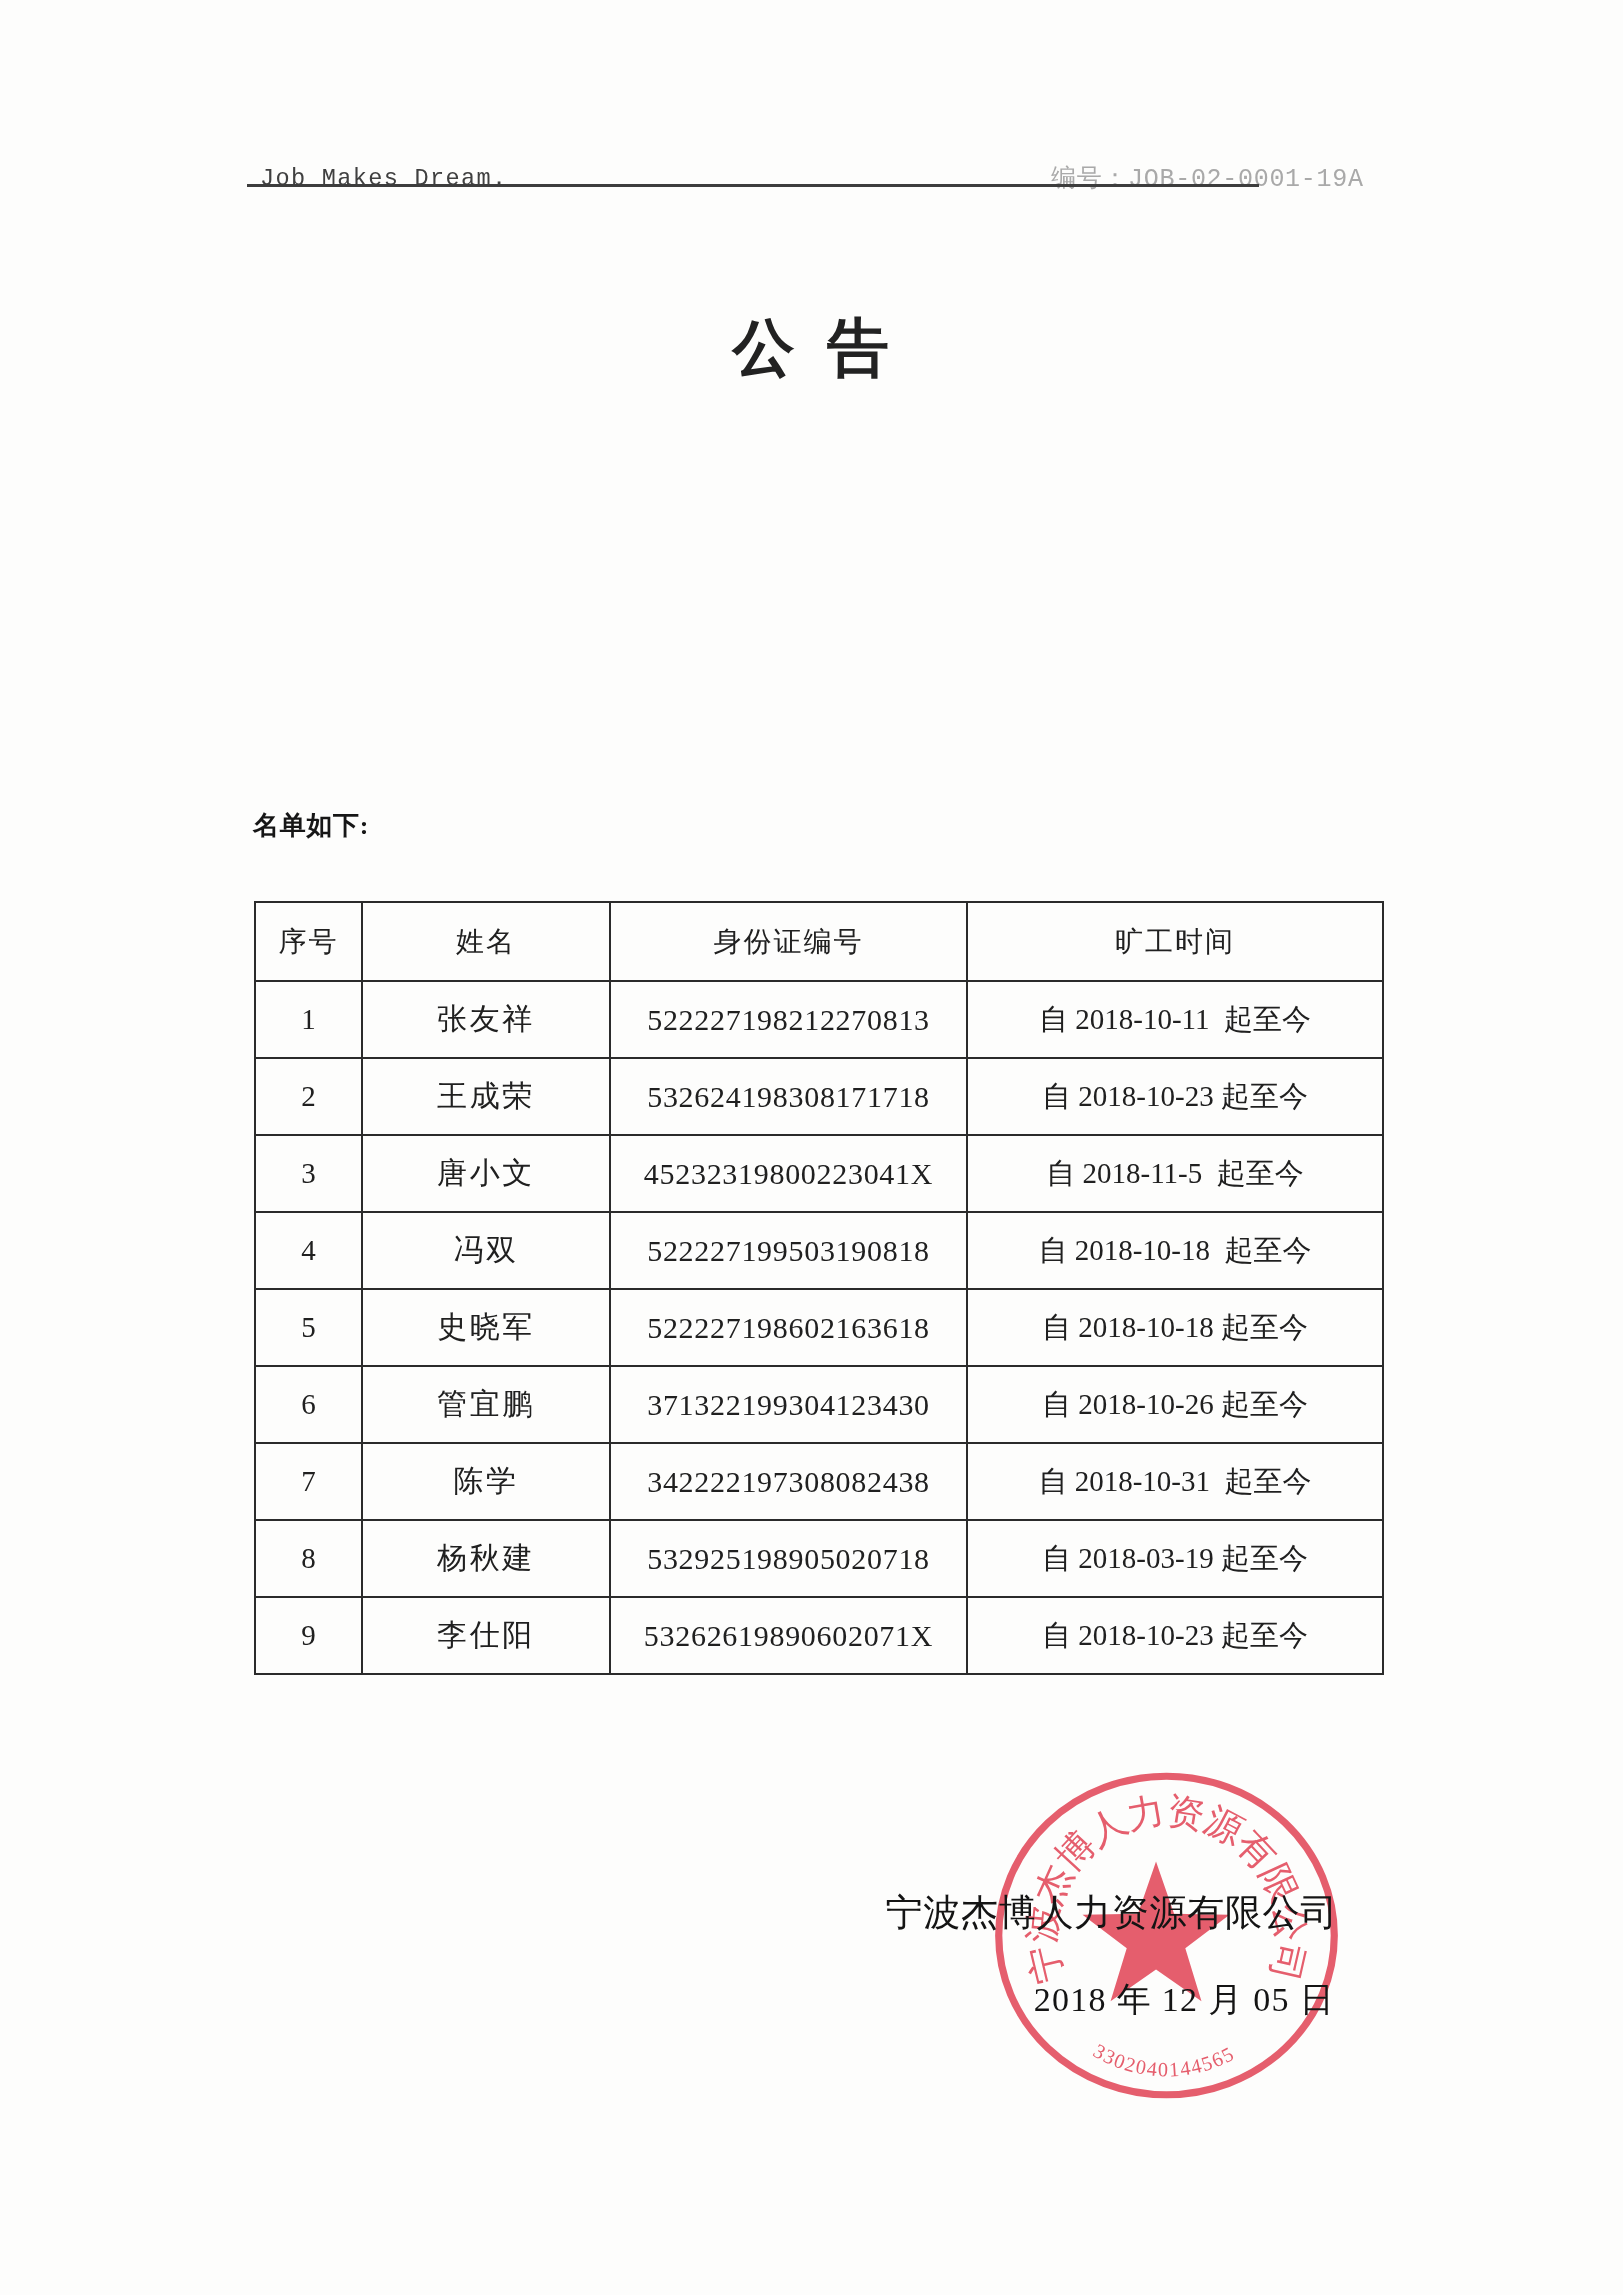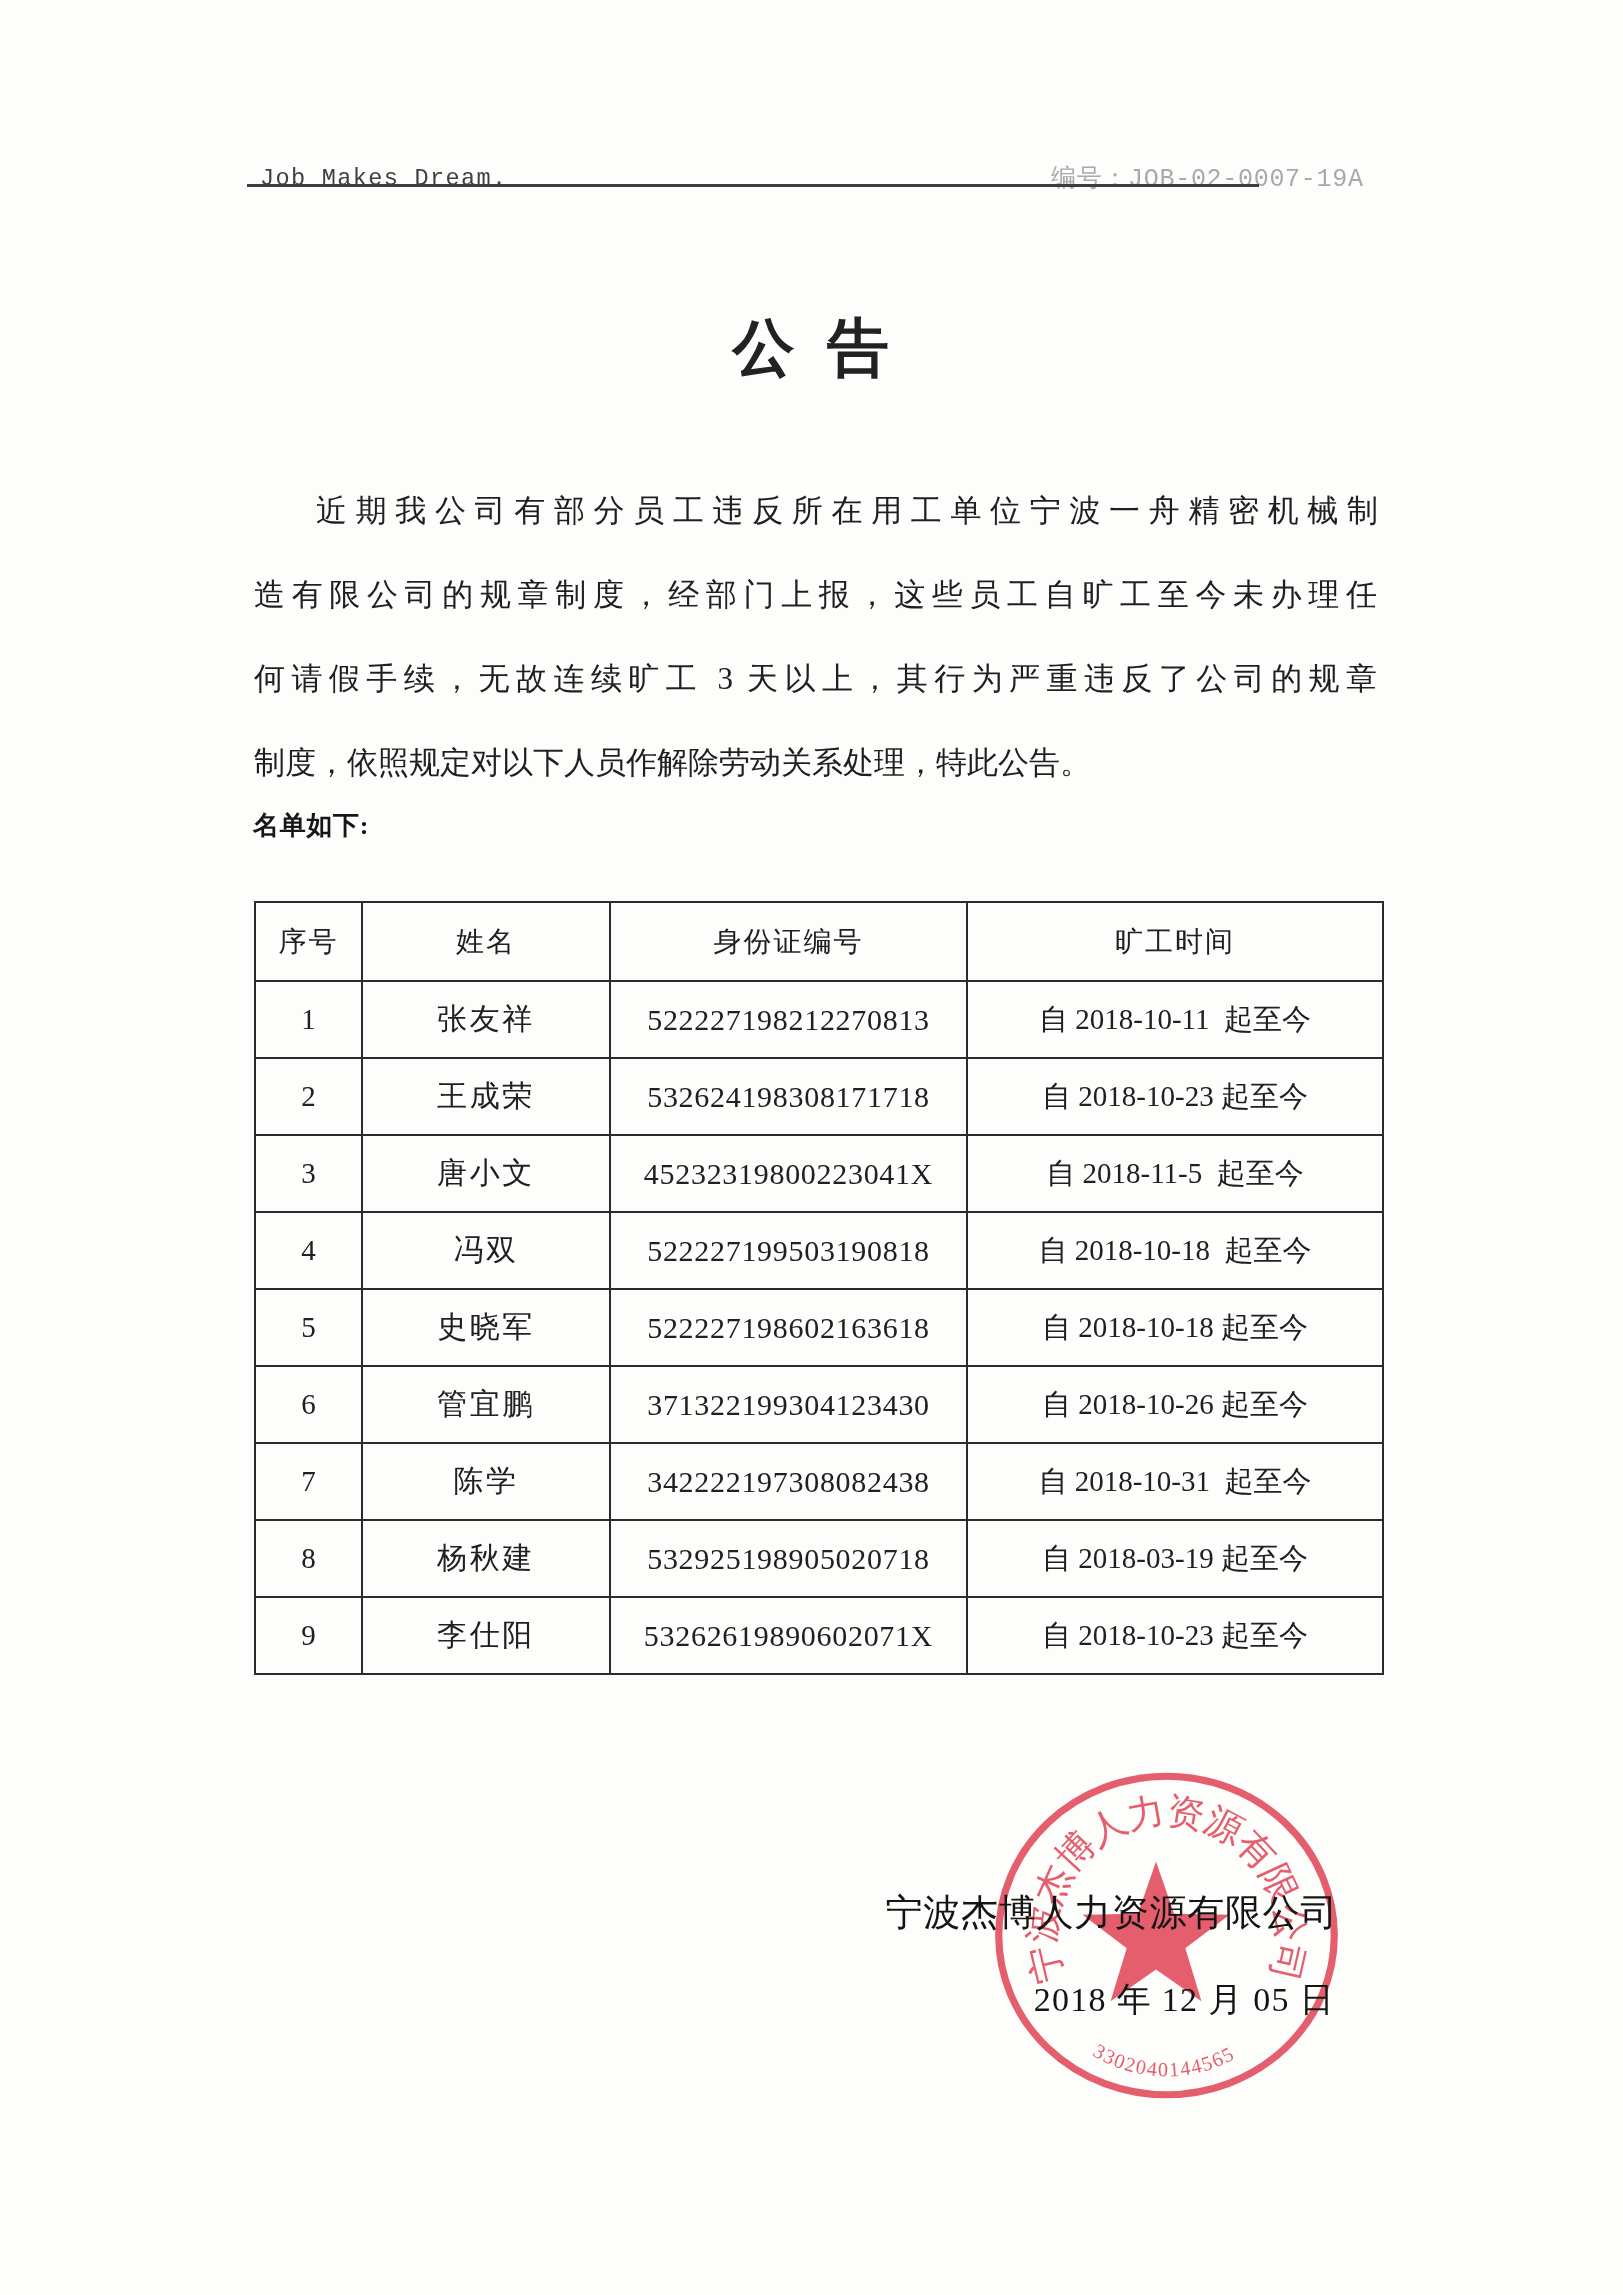--- a/index.html
+++ b/index.html
@@ -91,7 +91,7 @@
 <div class="page">
 
   <div class="slogan">Job Makes Dream.</div>
-  <div class="doc-no">编号：JOB-02-0007-19A</div>
+  <div class="doc-no">编号：JOB-02-0001-19A</div>
   <div class="head-rule"></div>
 
   <div class="doc-title">公 告</div>

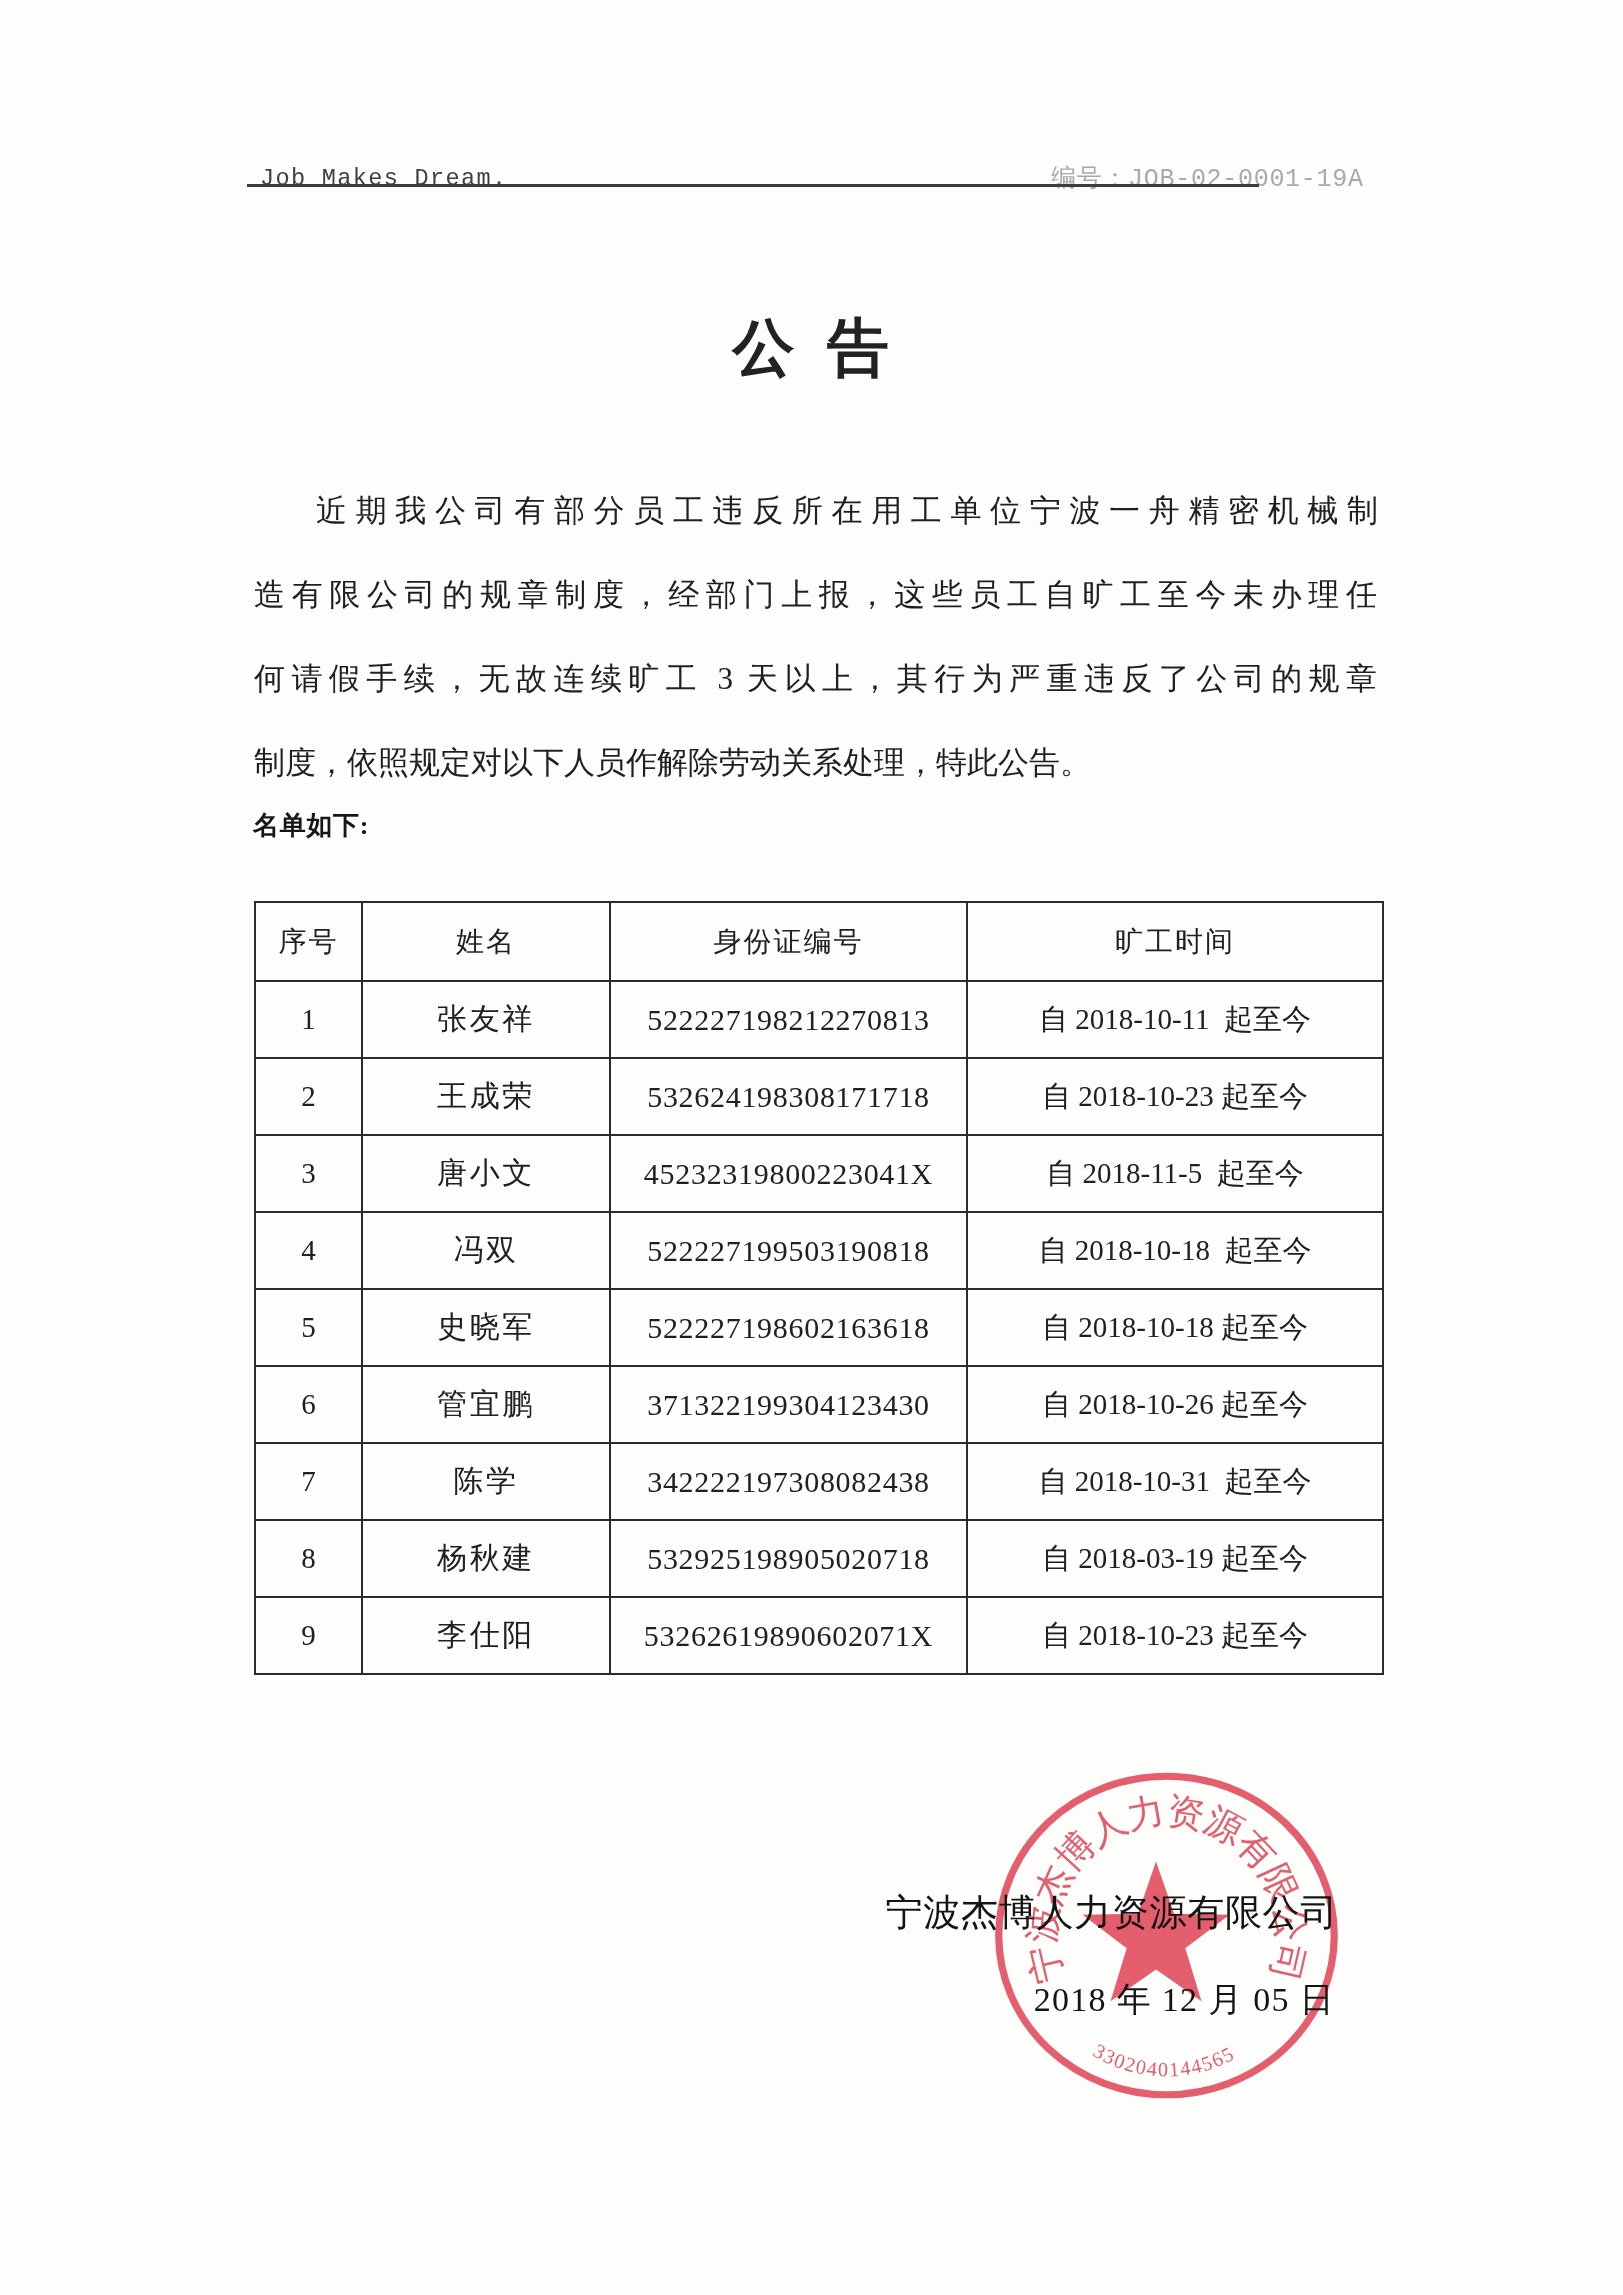--- a/index.html
+++ b/index.html
@@ -96,12 +96,6 @@
 
   <div class="doc-title">公 告</div>
 
-  <div class="body-par">
-    <div class="body-line first">近期我公司有部分员工违反所在用工单位宁波一舟精密机械制</div>
-    <div class="body-line">造有限公司的规章制度，经部门上报，这些员工自旷工至今未办理任</div>
-    <div class="body-line">何请假手续，无故连续旷工 3 天以上，其行为严重违反了公司的规章</div>
-    <div class="body-line last">制度，依照规定对以下人员作解除劳动关系处理，特此公告。</div>
-  </div>
 
   <div class="list-label">名单如下:</div>
 

